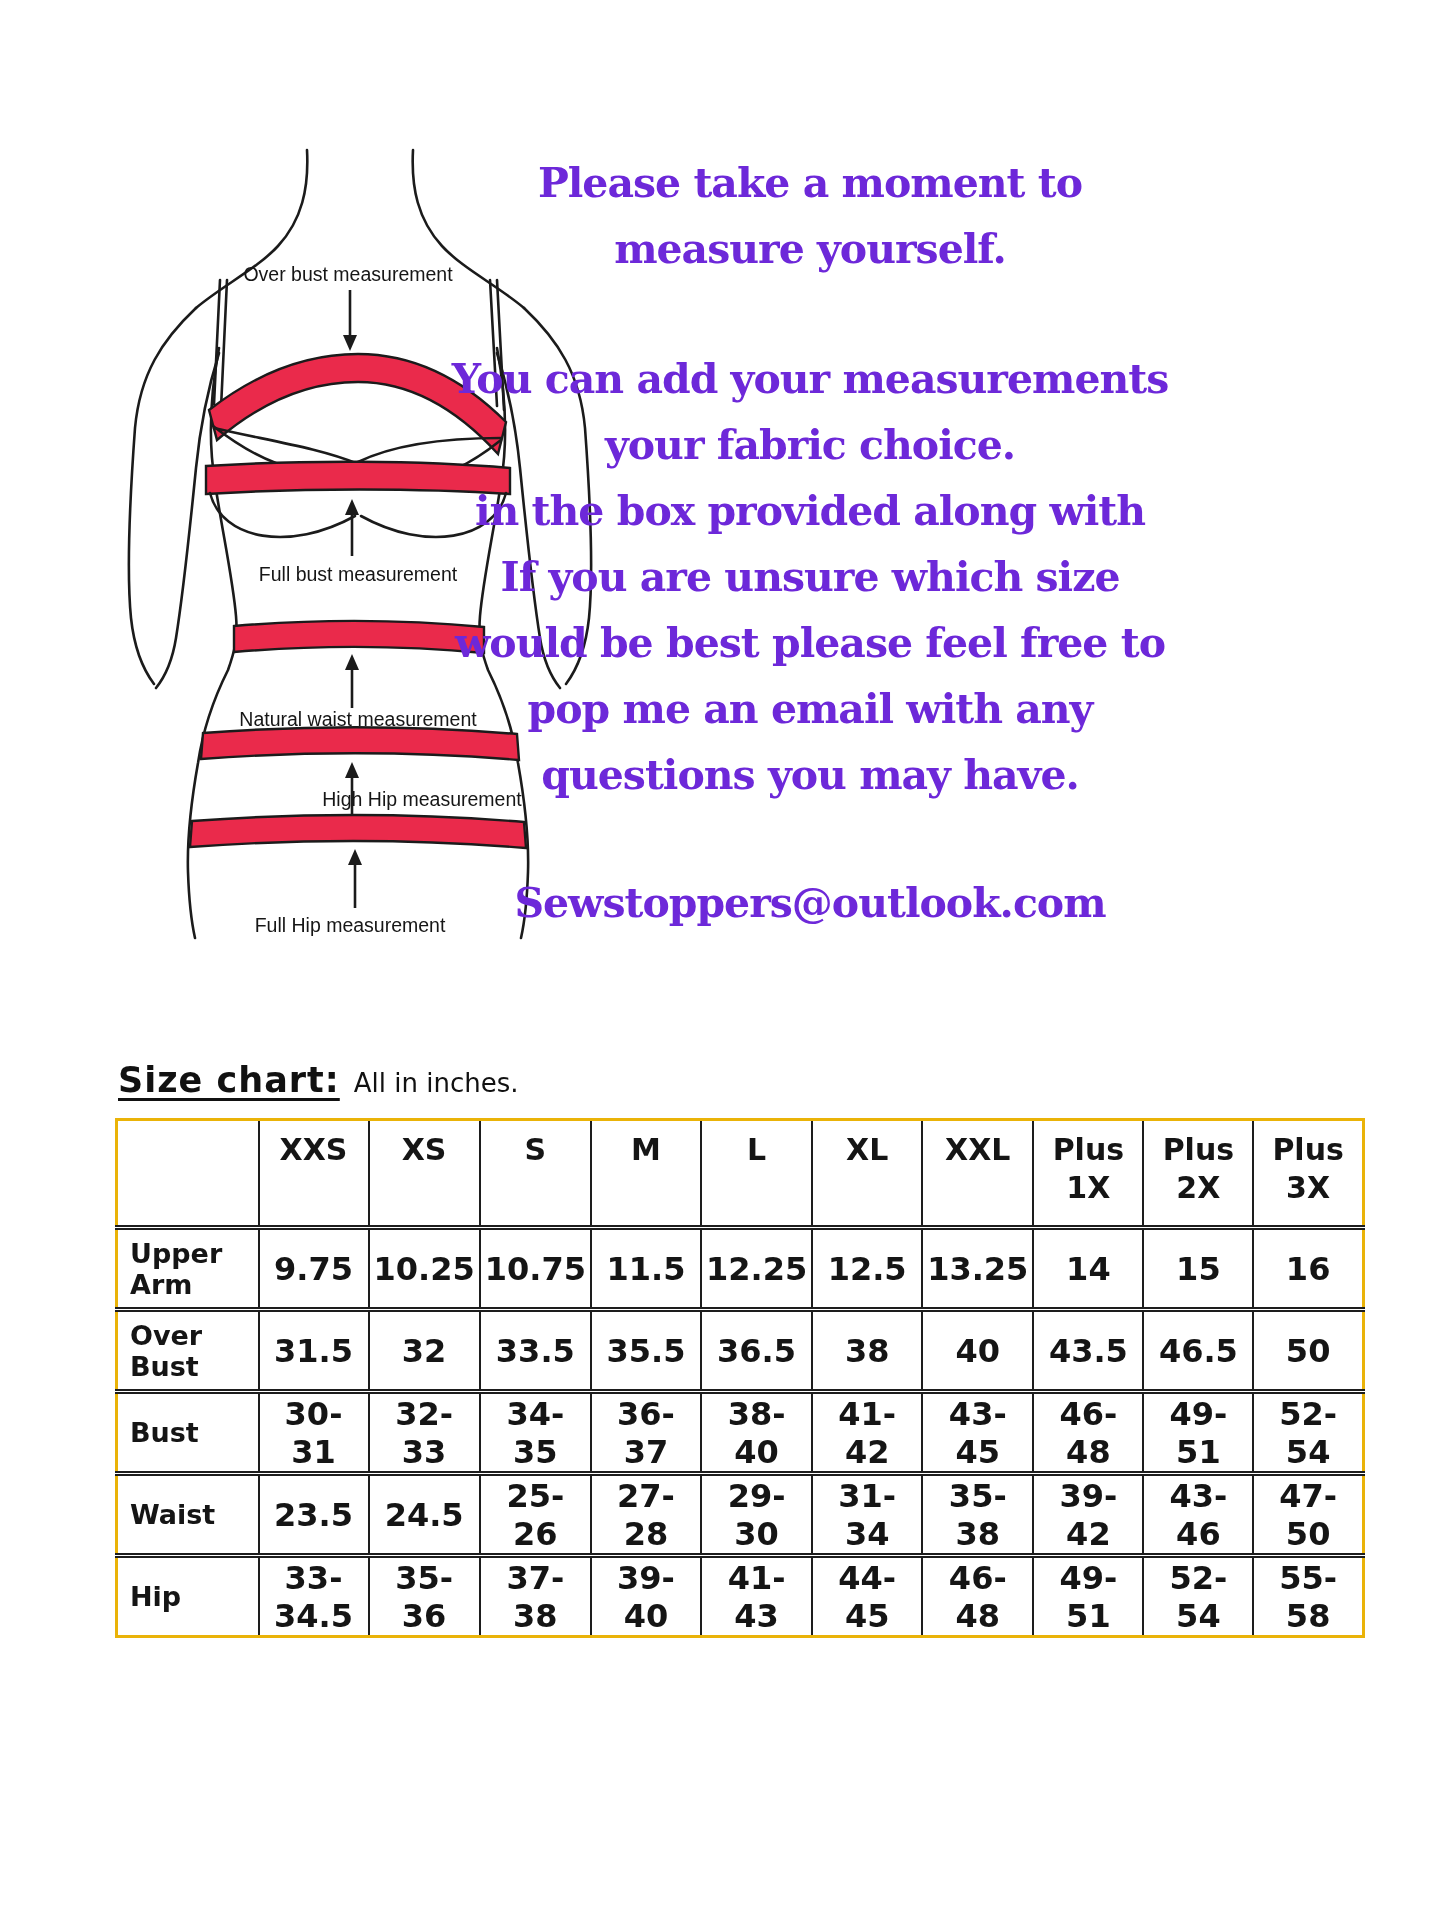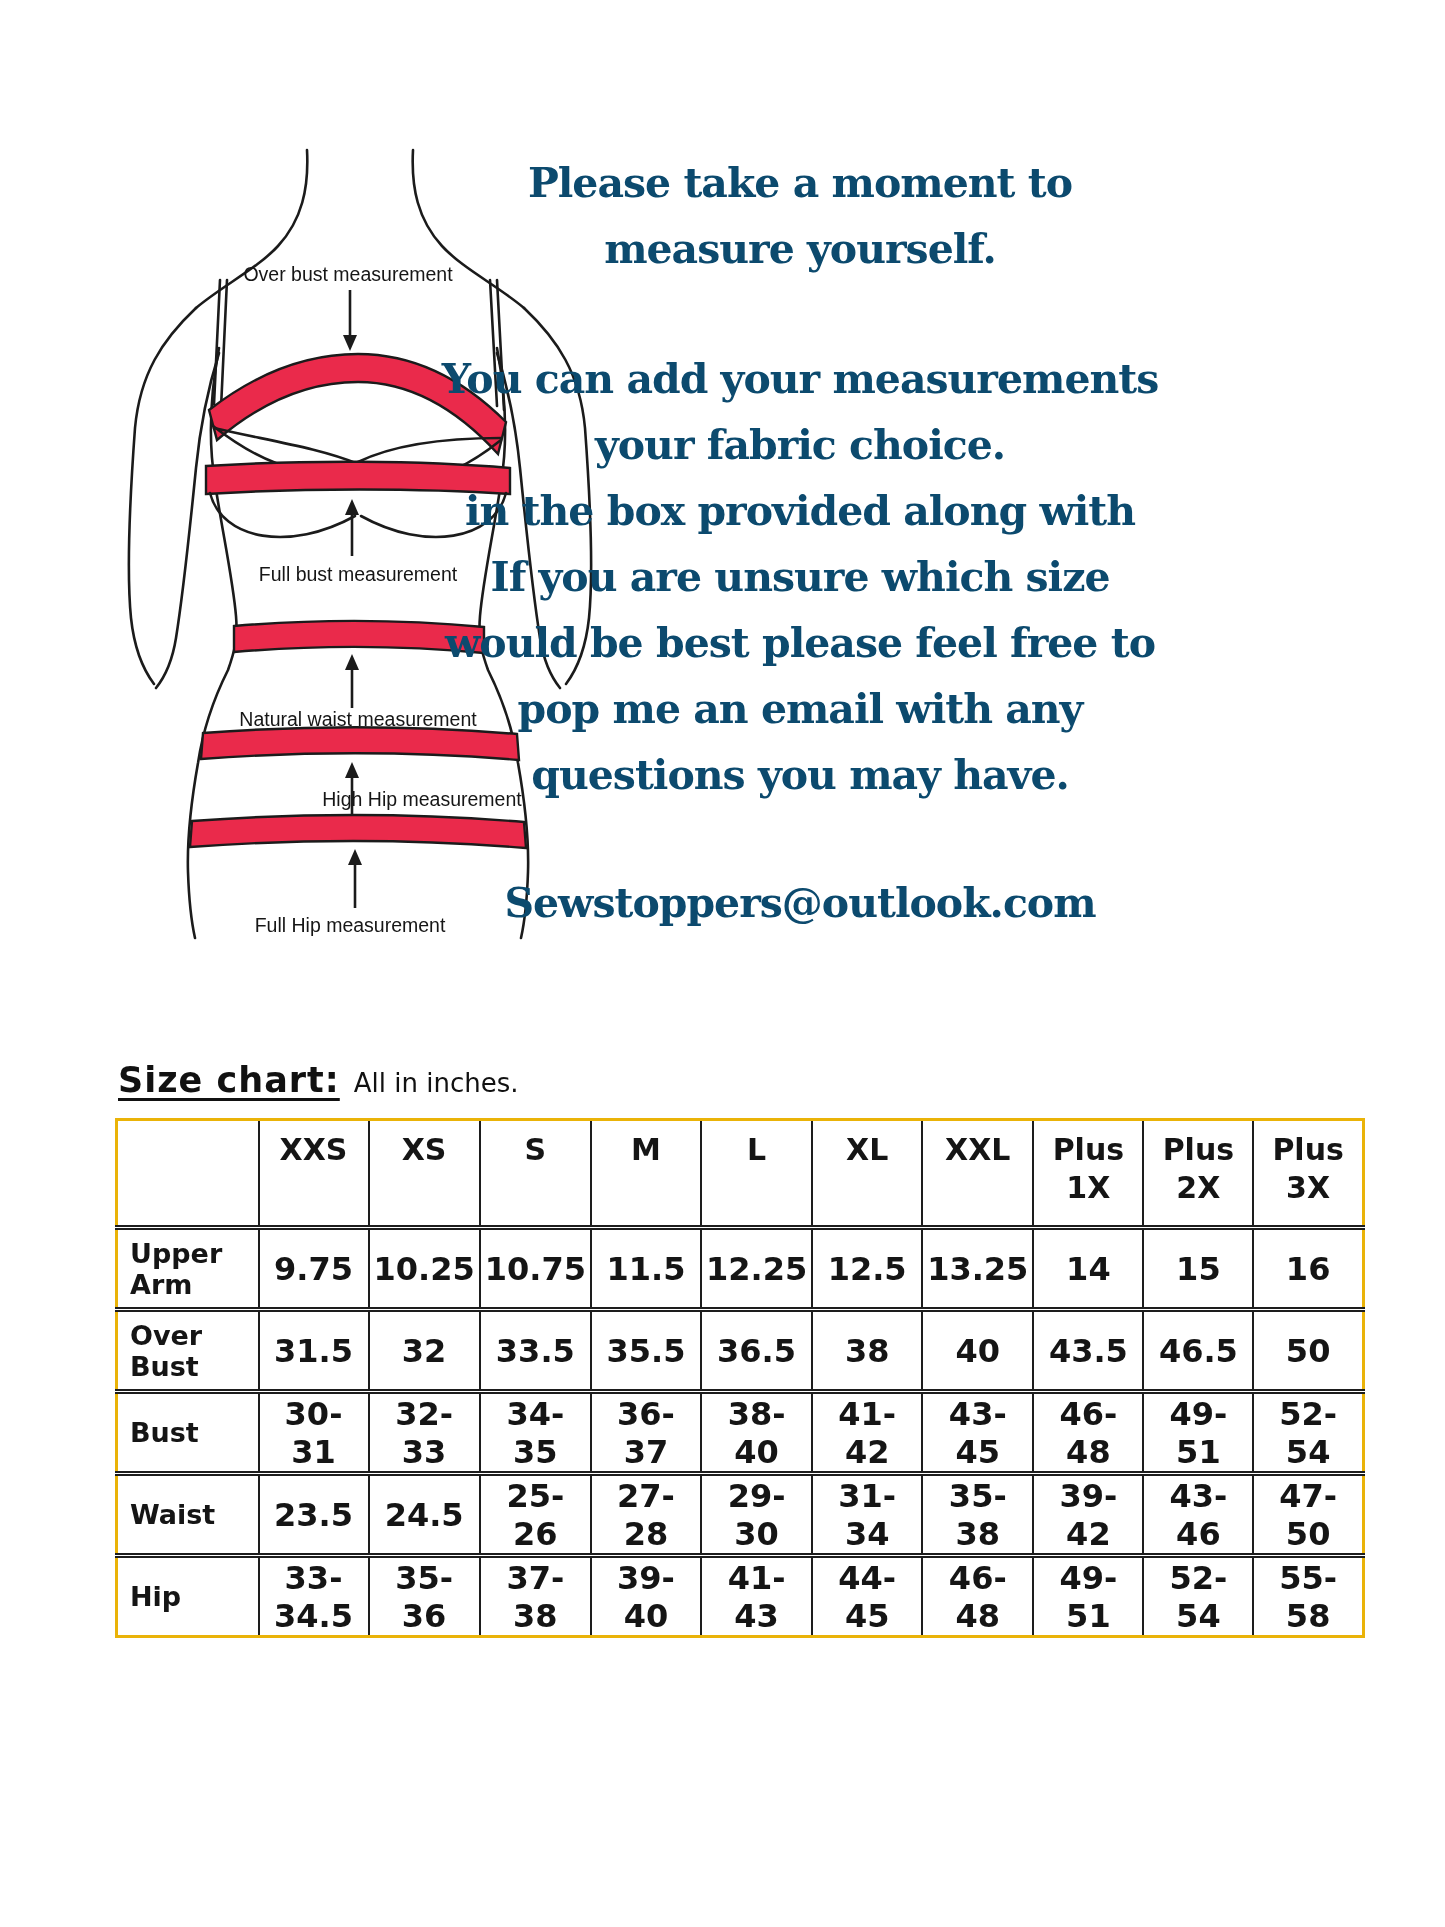--- a/index.html
+++ b/index.html
@@ -16,9 +16,9 @@
   .figure text{font-family:"Liberation Sans",sans-serif;font-size:19.5px;fill:#161616;}
   
   .intro{
-    position:absolute;left:430px;top:150px;width:740px;text-align:center;
+    position:absolute;left:440px;top:150px;width:740px;text-align:center;
     font-family:"DejaVu Serif","Liberation Serif",serif;font-weight:700;
-    font-size:41px;line-height:66px;letter-spacing:-1px;color:#0c4a6e;
+    font-size:41px;line-height:66px;letter-spacing:-1px;color:#6d28d9;
   }
   .intro div{white-space:nowrap;}
   .intro-body{margin-top:64px;}

